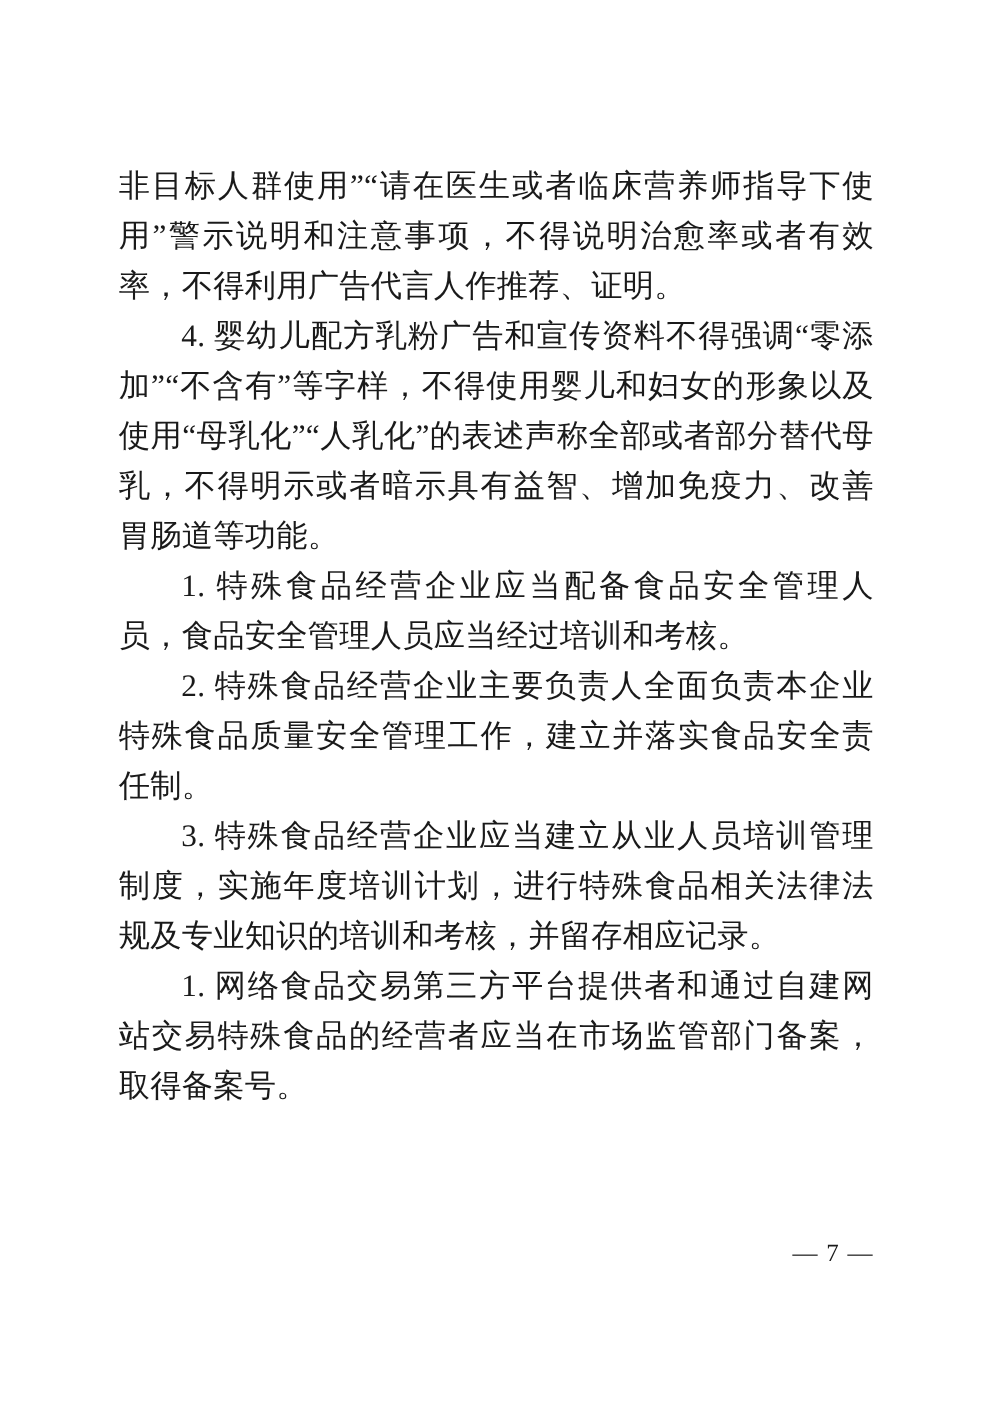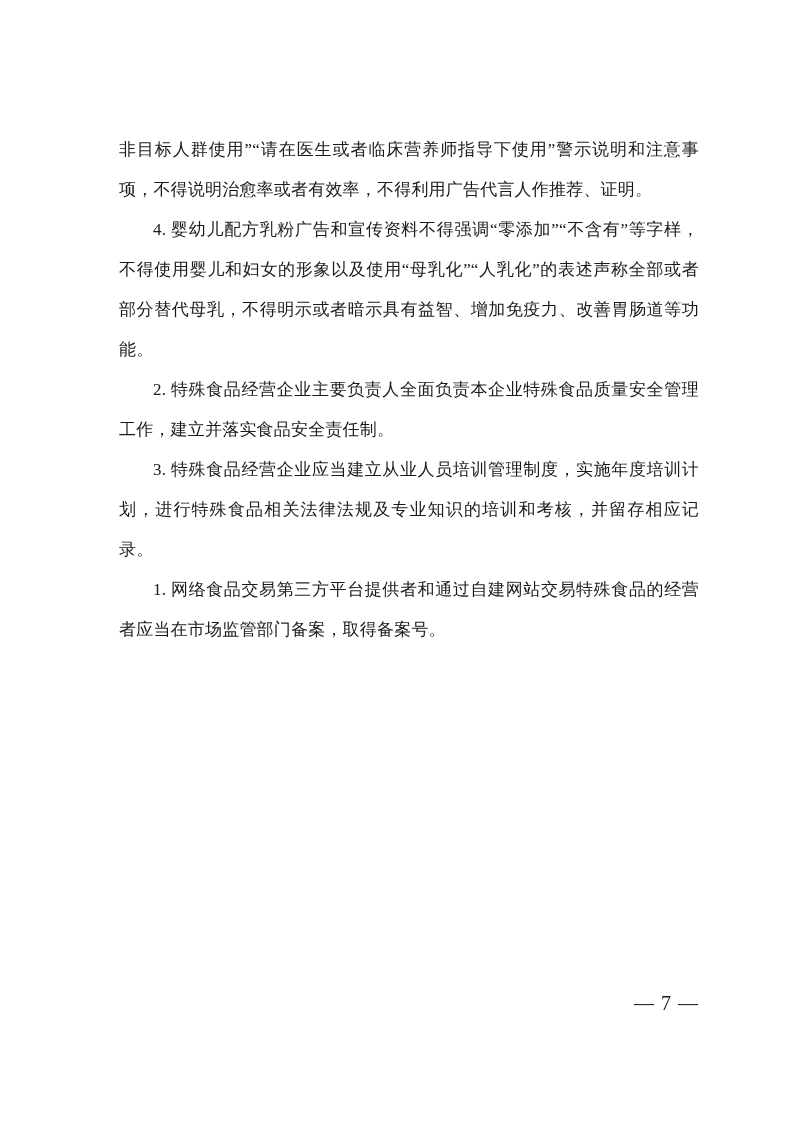--- a/index.html
+++ b/index.html
@@ -25,12 +25,11 @@
     padding: 130px 95px 60px 95px;
   }
   .doc-body {
-    font-size: 17px;
+    font-size: 25px;
     line-height: 40px;
     text-align: justify;
     text-justify: inter-ideograph;
     letter-spacing: 0.2px;
-    margin-left: 24px;
   }
   p.para {
     margin: 0;

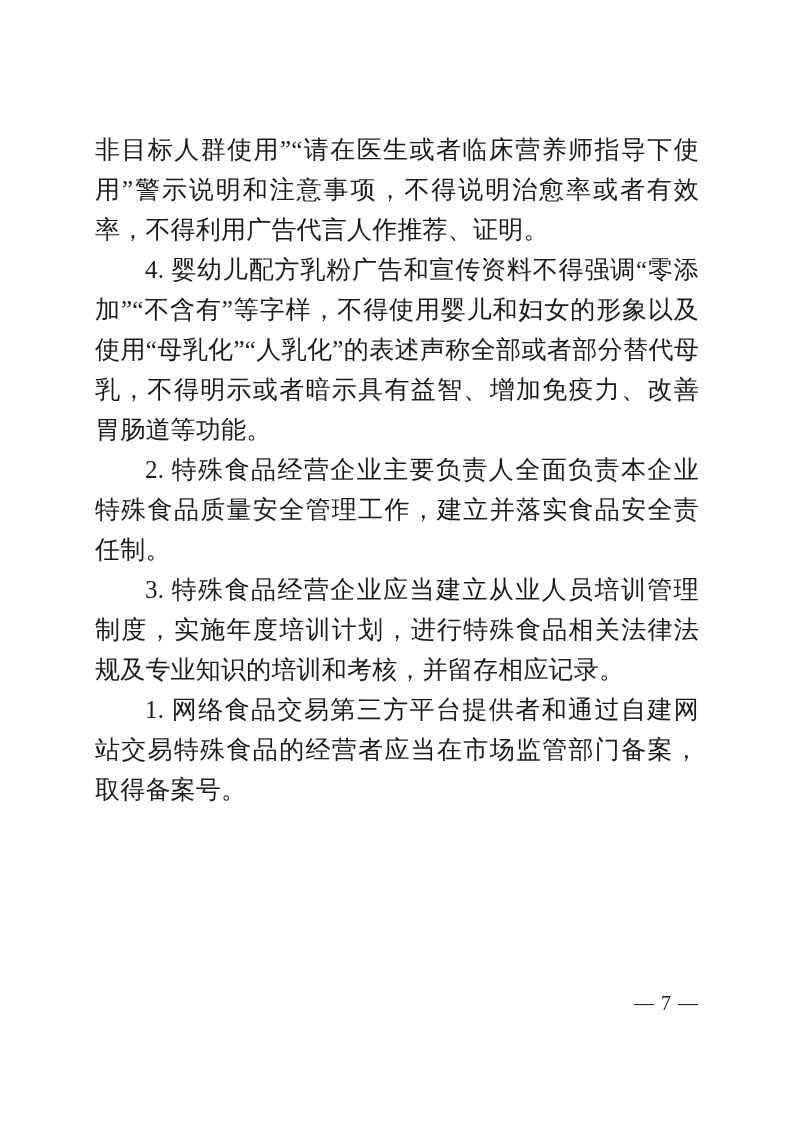--- a/index.html
+++ b/index.html
@@ -63,6 +63,7 @@
   <div class="doc-body">
     <p class="para noindent">非目标人群使用”“请在医生或者临床营养师指导下使用”警示说明和注意事项，不得说明治愈率或者有效率，不得利用广告代言人作推荐、证明。</p>
     <p class="para">4. 婴幼儿配方乳粉广告和宣传资料不得强调“零添加”“不含有”等字样，不得使用婴儿和妇女的形象以及使用“母乳化”“人乳化”的表述声称全部或者部分替代母乳，不得明示或者暗示具有益智、增加免疫力、改善胃肠道等功能。</p>
+    <p class="para">1. 特殊食品经营企业应当配备食品安全管理人员，食品安全管理人员应当经过培训和考核。</p>
     <p class="para">2. 特殊食品经营企业主要负责人全面负责本企业特殊食品质量安全管理工作，建立并落实食品安全责任制。</p>
     <p class="para">3. 特殊食品经营企业应当建立从业人员培训管理制度，实施年度培训计划，进行特殊食品相关法律法规及专业知识的培训和考核，并留存相应记录。</p>
     <p class="para">1. 网络食品交易第三方平台提供者和通过自建网站交易特殊食品的经营者应当在市场监管部门备案，取得备案号。</p>

